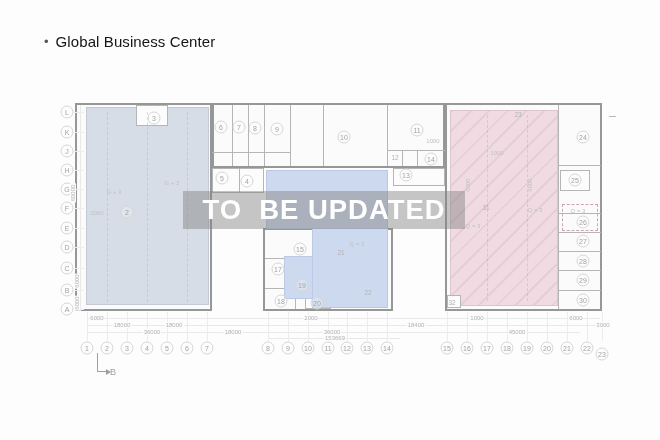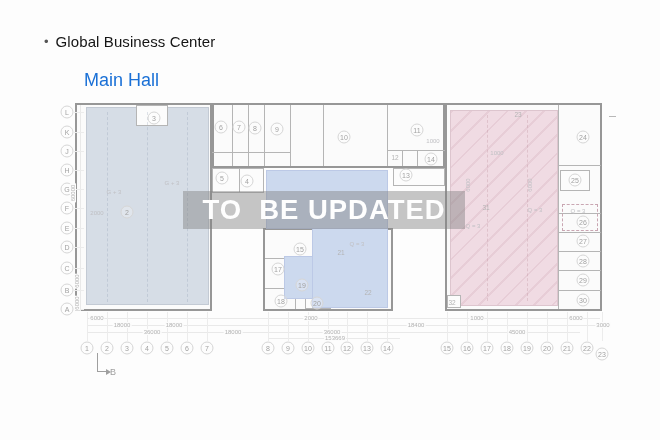--- a/index.html
+++ b/index.html
@@ -60,7 +60,6 @@
     <span id="bullet">•</span>
     <span id="page-title">Global Business Center</span>
   </div>
-  <div id="subtitle">Main Hall</div>
 
   <div>
 

